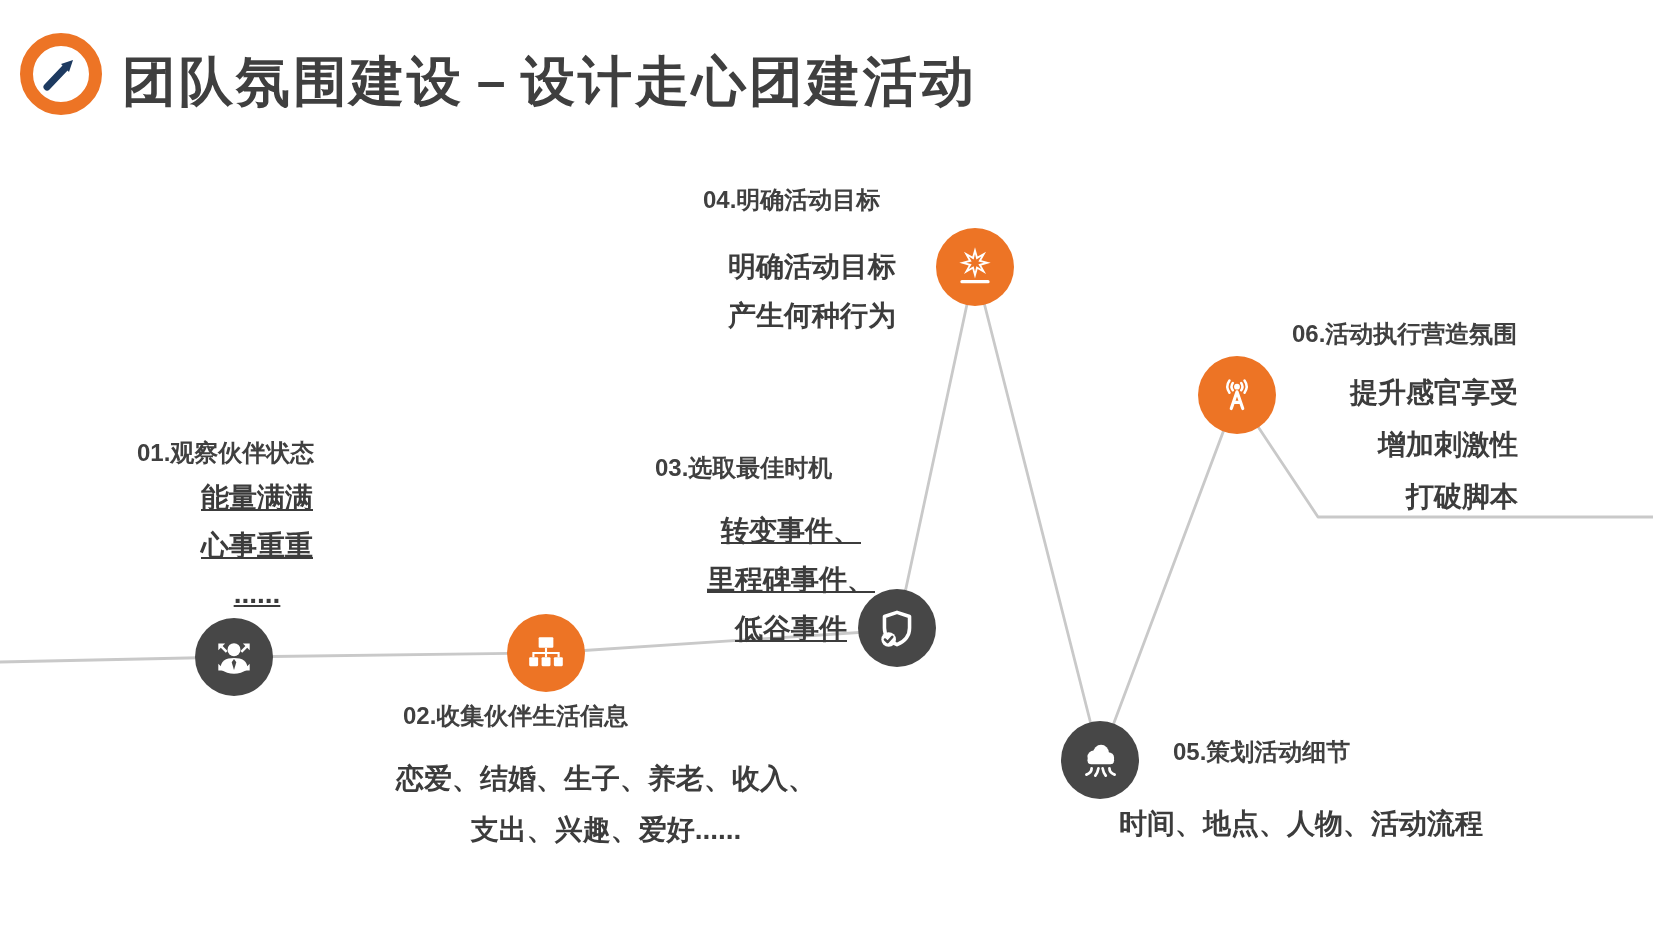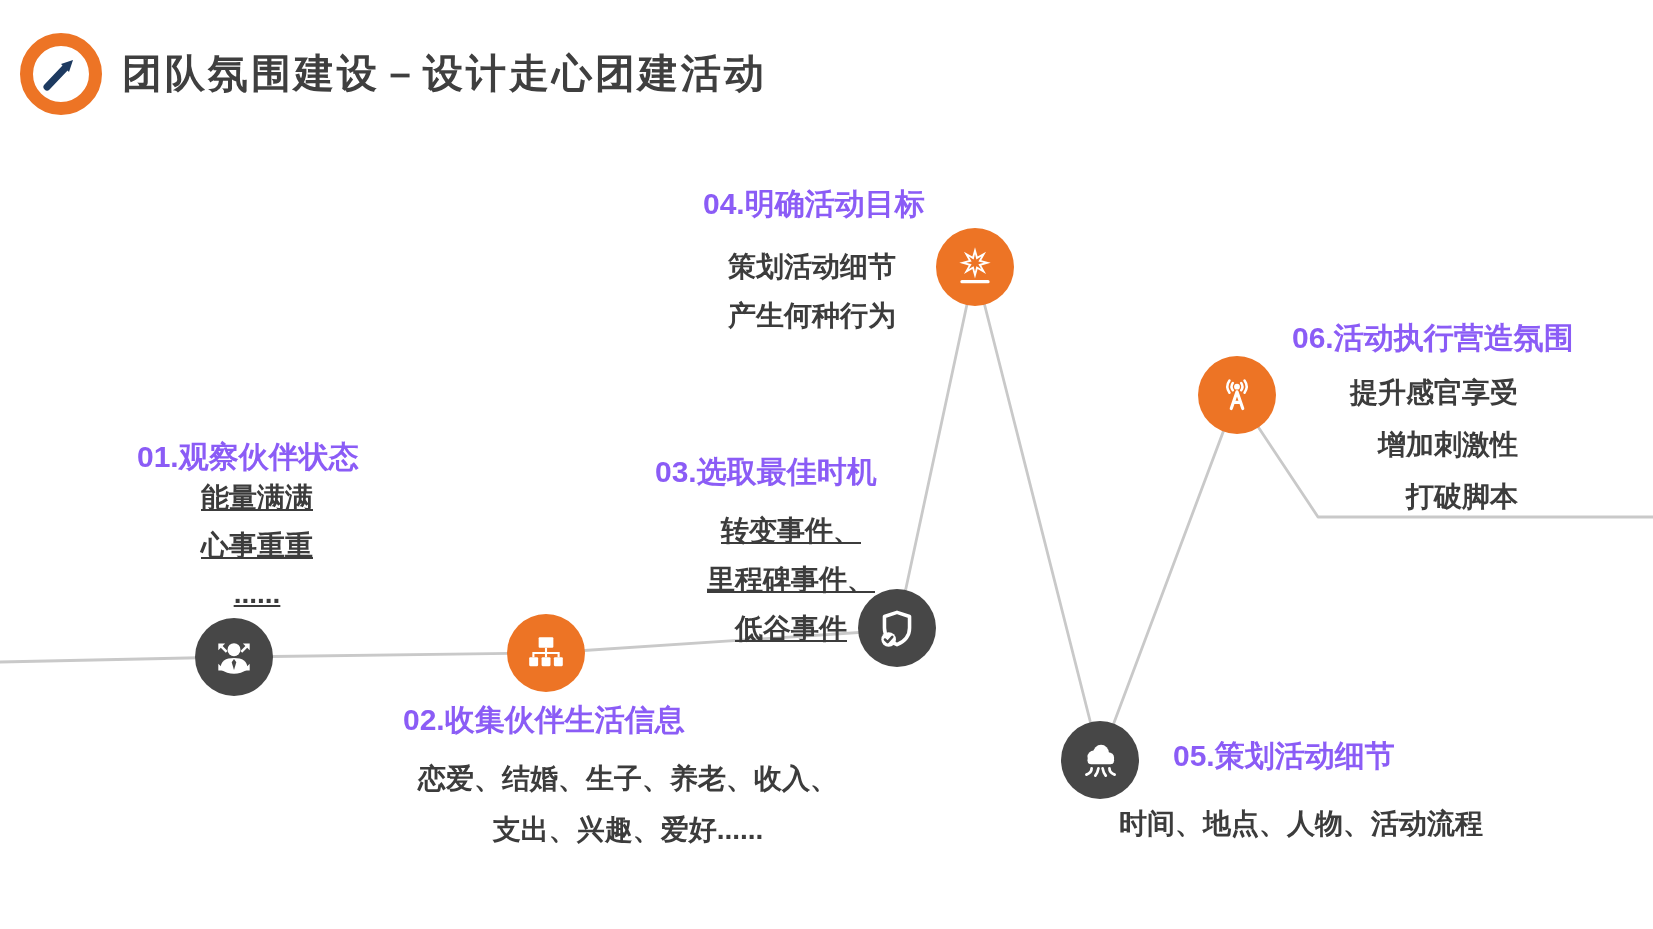--- a/index.html
+++ b/index.html
@@ -18,7 +18,7 @@
   
   .title{
     position:absolute;left:122px;top:46px;margin:0;
-    font-size:40px;font-weight:700;color:#3F3F3F;letter-spacing:3px;
+    font-size:54px;font-weight:700;color:#3F3F3F;letter-spacing:3px;
     white-space:nowrap;z-index:3;
   }
   

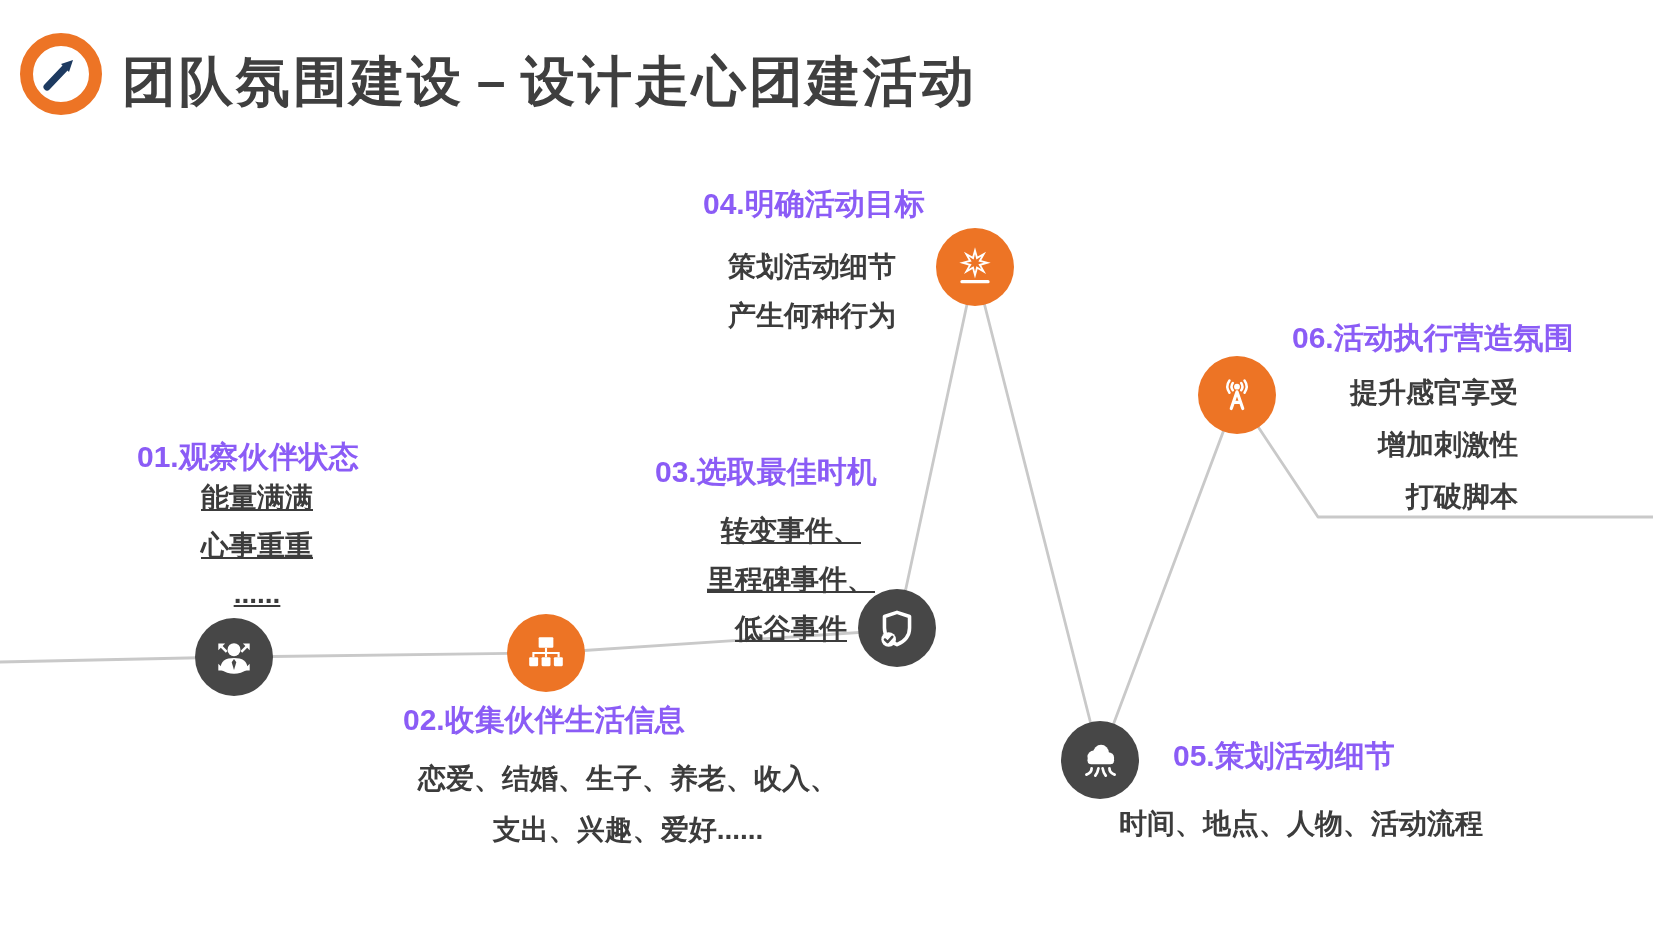--- a/index.html
+++ b/index.html
@@ -36,7 +36,7 @@
   #node6{left:1198px;top:356px;}
   
   .heading{
-    position:absolute;font-size:30px;font-weight:700;color:#8b5cf6;
+    position:absolute;font-size:24px;font-weight:700;color:#404040;
     white-space:nowrap;z-index:3;
   }
   #h1{left:137px;top:437px;}

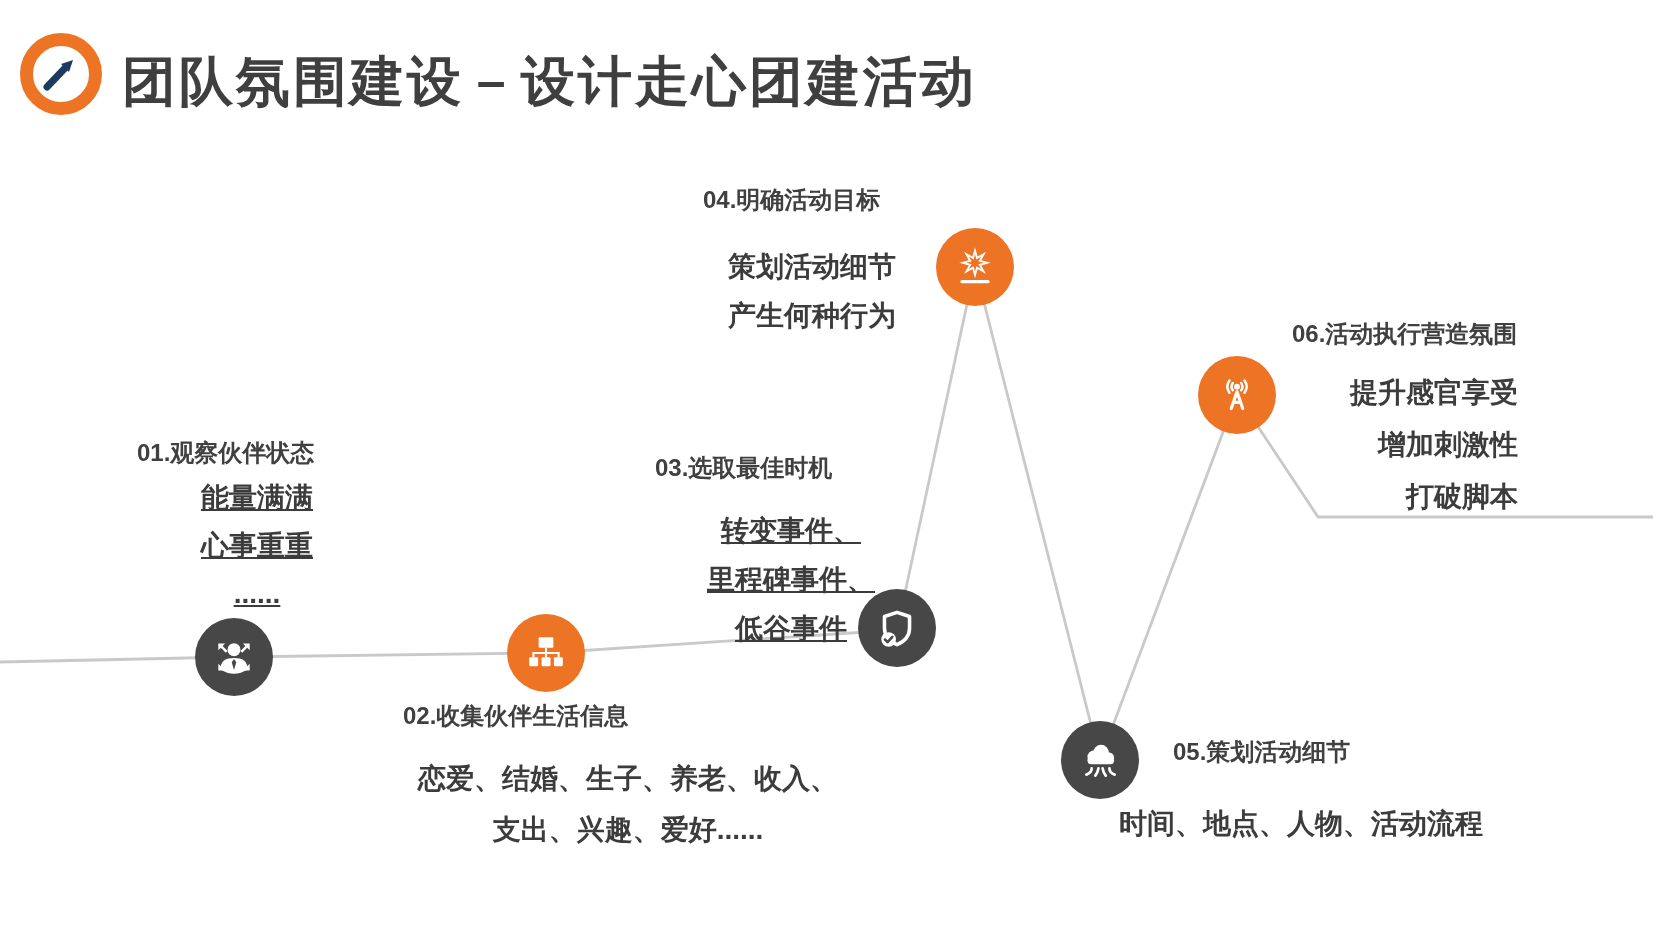--- a/index.html
+++ b/index.html
@@ -163,7 +163,7 @@
 
   <div class="heading" id="h4">04.明确活动目标</div>
   <div class="body-block" id="b4">
-    <div>策划活动细节</div>
+    <div>明确活动目标</div>
     <div>产生何种行为</div>
   </div>
 

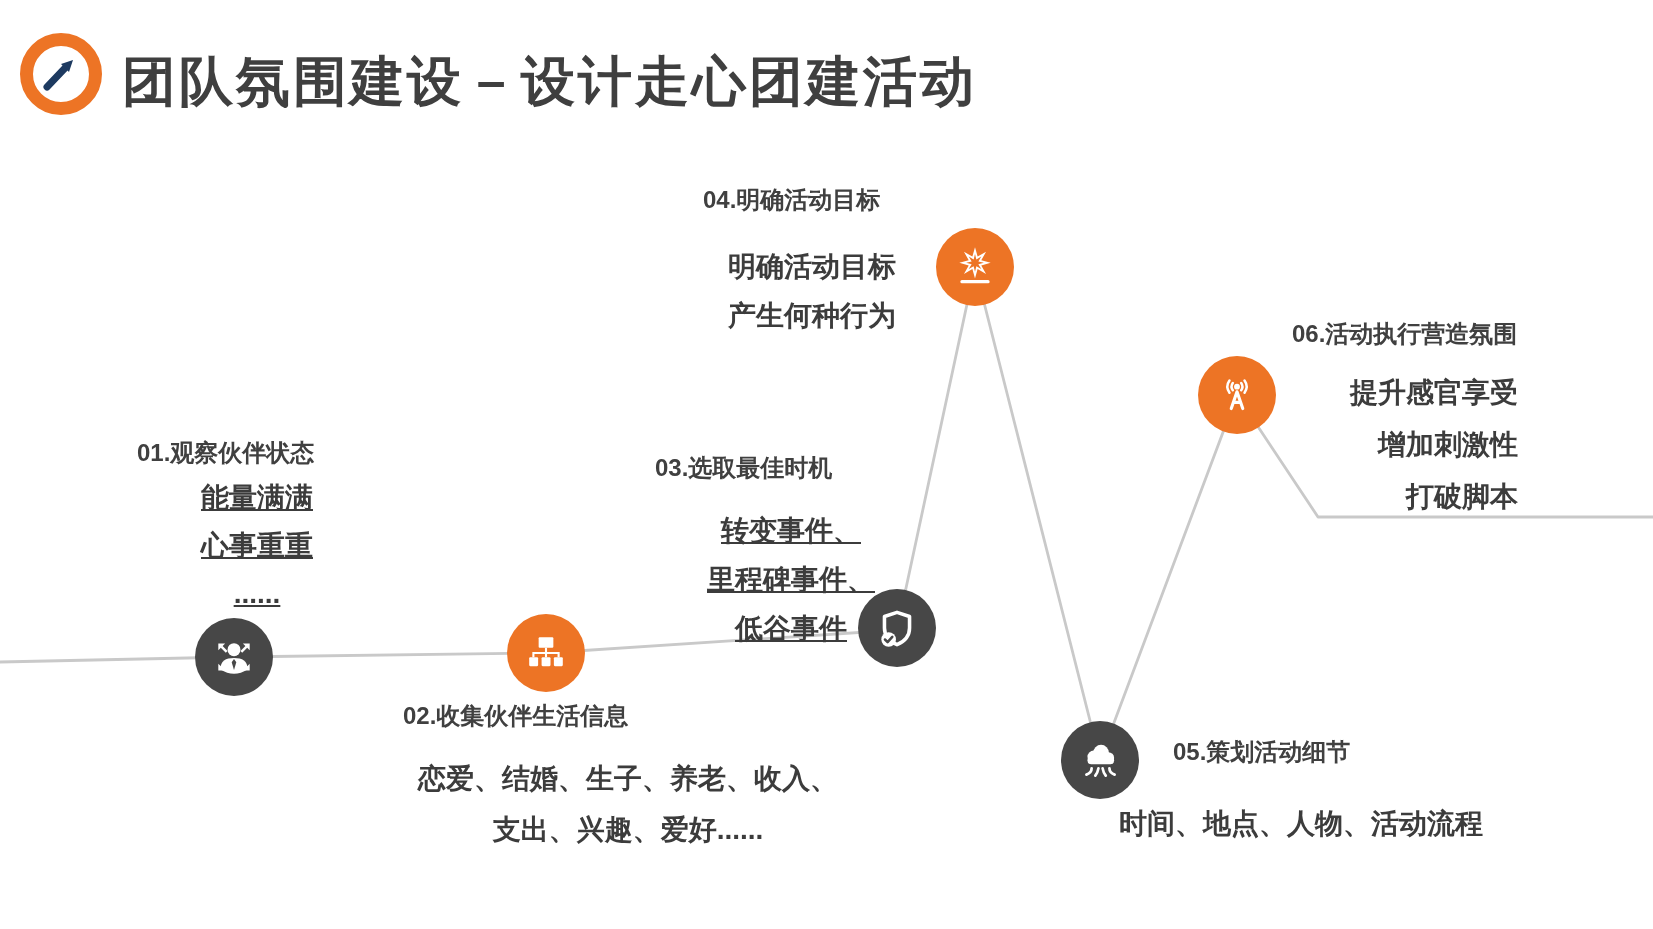--- a/index.html
+++ b/index.html
@@ -51,7 +51,7 @@
     white-space:nowrap;z-index:3;
   }
   #b1{left:137px;top:474px;width:240px;text-align:center;line-height:48px;text-decoration:underline;}
-  #b2{left:398px;top:753px;width:460px;text-align:center;line-height:51px;}
+  #b2{left:376px;top:753px;width:460px;text-align:center;line-height:51px;}
   #b3{left:707px;top:506px;text-align:center;line-height:49px;text-decoration:underline;}
   #b4{left:728px;top:242px;text-align:left;line-height:49px;}
   #b5{left:1083px;top:804px;text-align:left;line-height:40px;margin-left:36px;}

